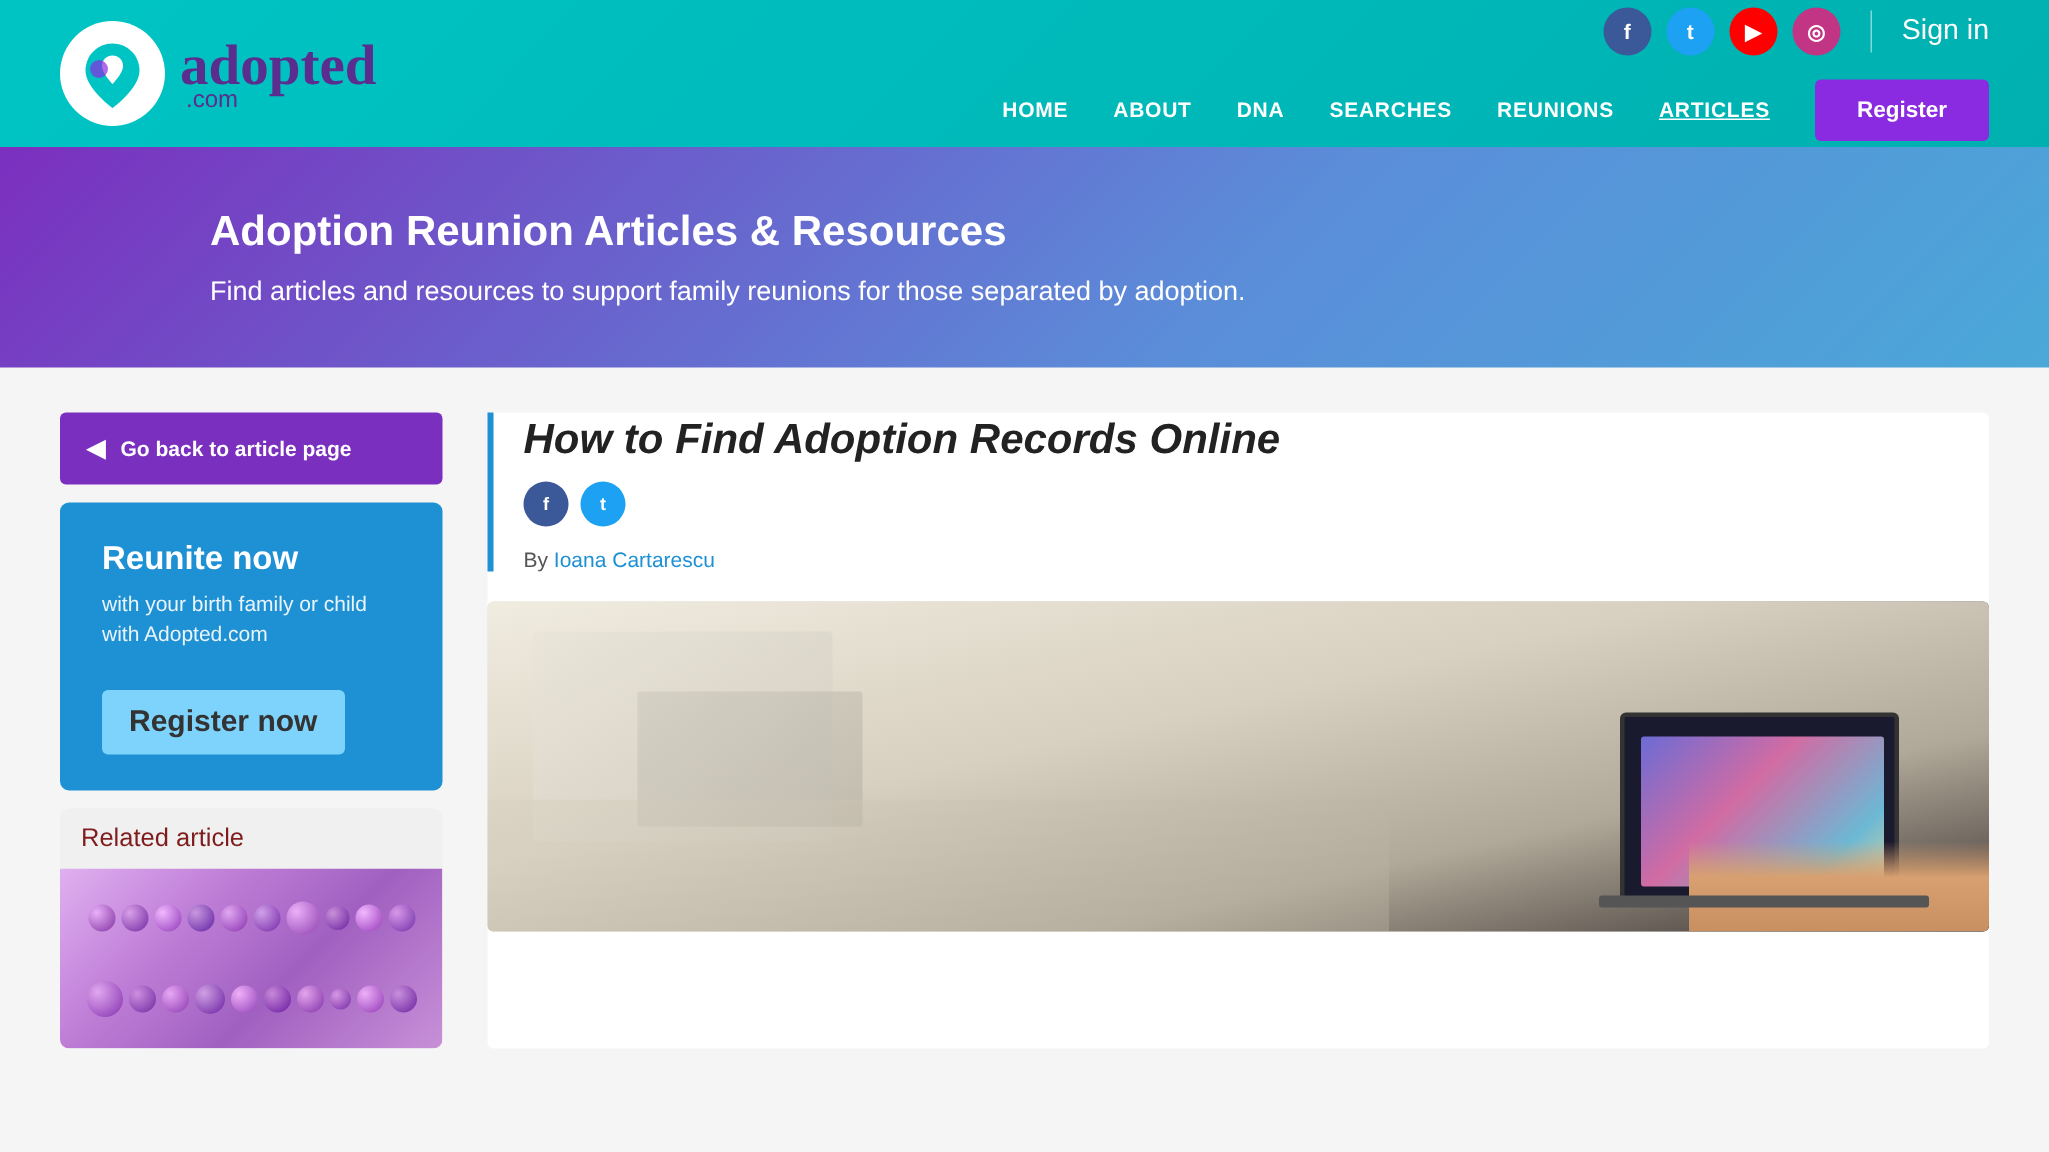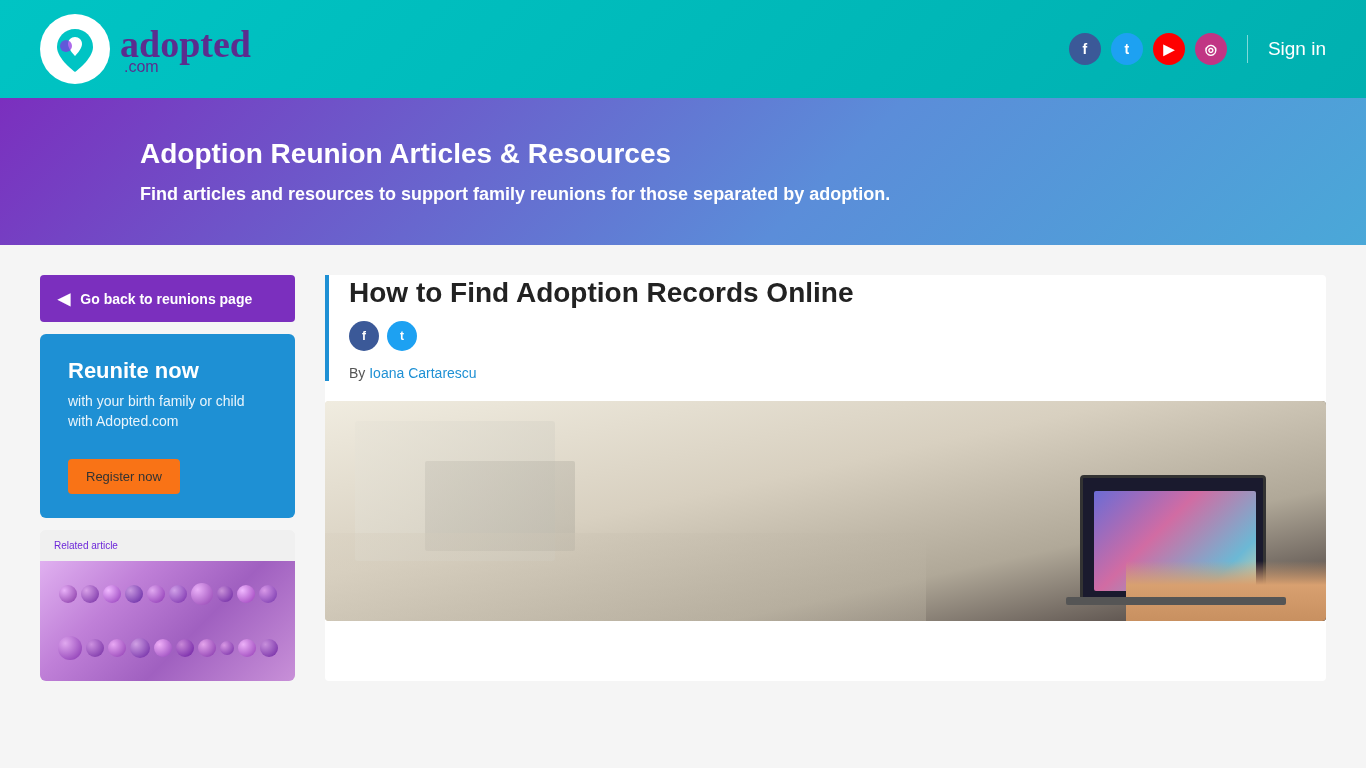--- a/index.html
+++ b/index.html
@@ -361,6 +361,15 @@
       <span class="signin-link">Sign in</span>
     </div>
 
+    <nav class="nav-area">
+      <a class="nav-link">HOME</a>
+      <a class="nav-link">ABOUT</a>
+      <a class="nav-link">DNA</a>
+      <a class="nav-link">SEARCHES</a>
+      <a class="nav-link">REUNIONS</a>
+      <a class="nav-link active">ARTICLES</a>
+      <button class="register-btn">Register</button>
+    </nav>
   </div>
 </header>
 

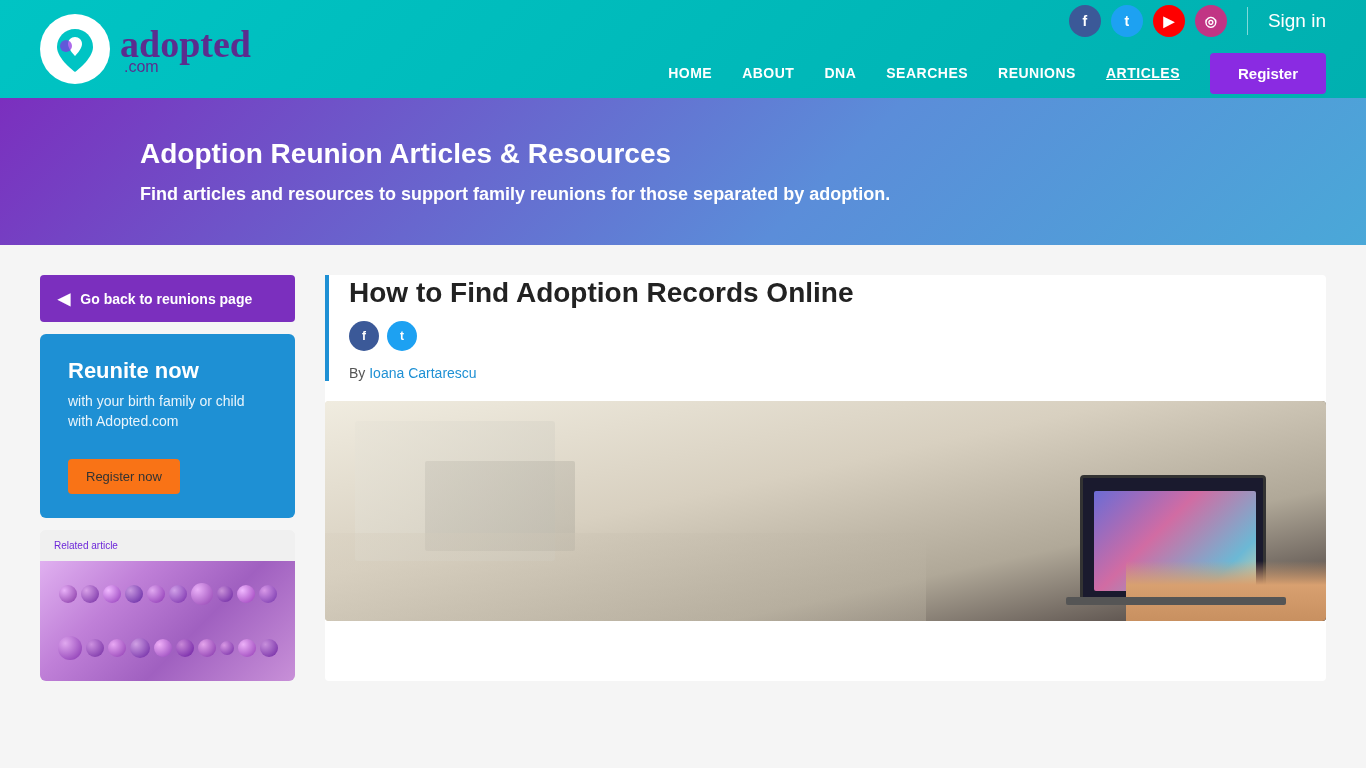--- a/index.html
+++ b/index.html
@@ -126,7 +126,7 @@
     .hero-subtitle {
       color: white;
       font-size: 18px;
-      font-weight: 700;
+      font-weight: 400;
     }
 
     

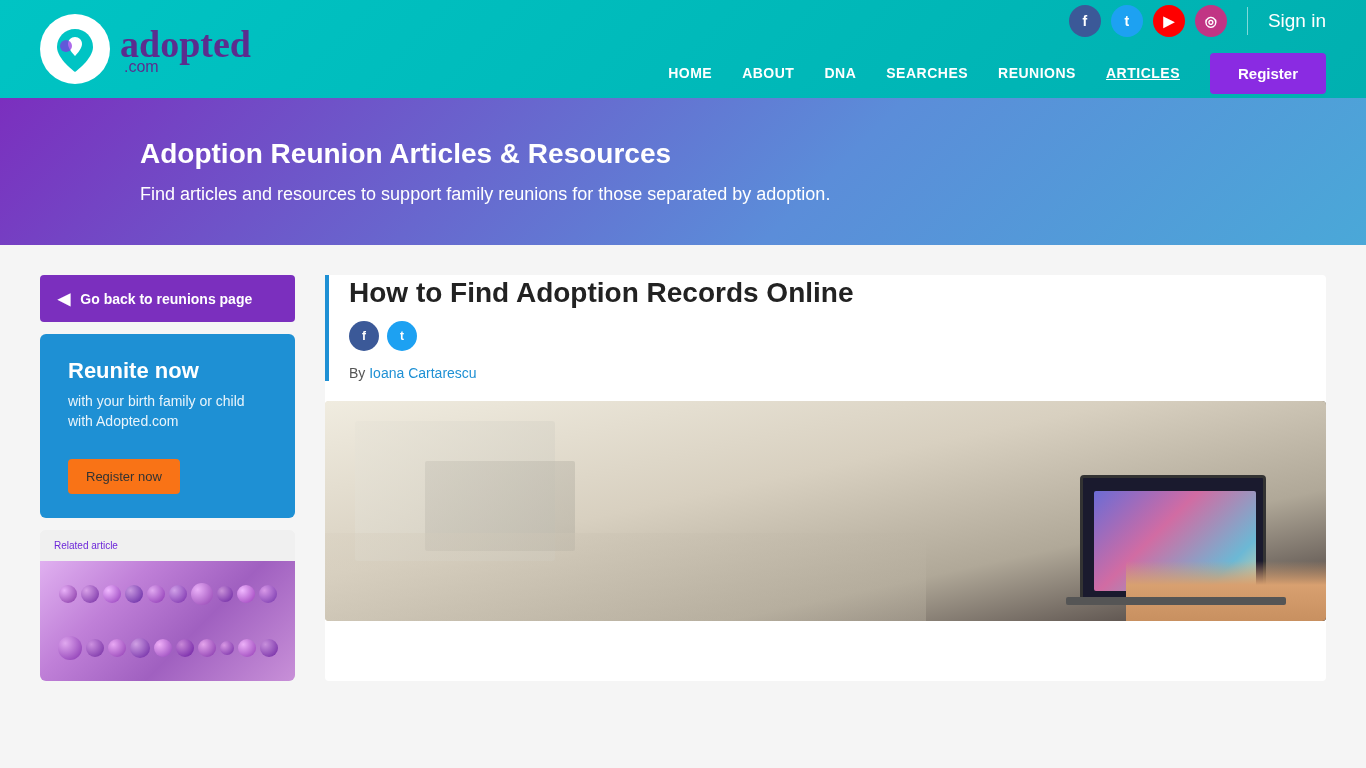--- a/index.html
+++ b/index.html
@@ -383,7 +383,7 @@
   <aside class="sidebar">
     <button class="back-btn">
       <span class="back-btn-arrow">◀</span>
-      <span>Go back to reunions page</span>
+      <span>Go back to article page</span>
     </button>
 
     <div class="reunite-box">

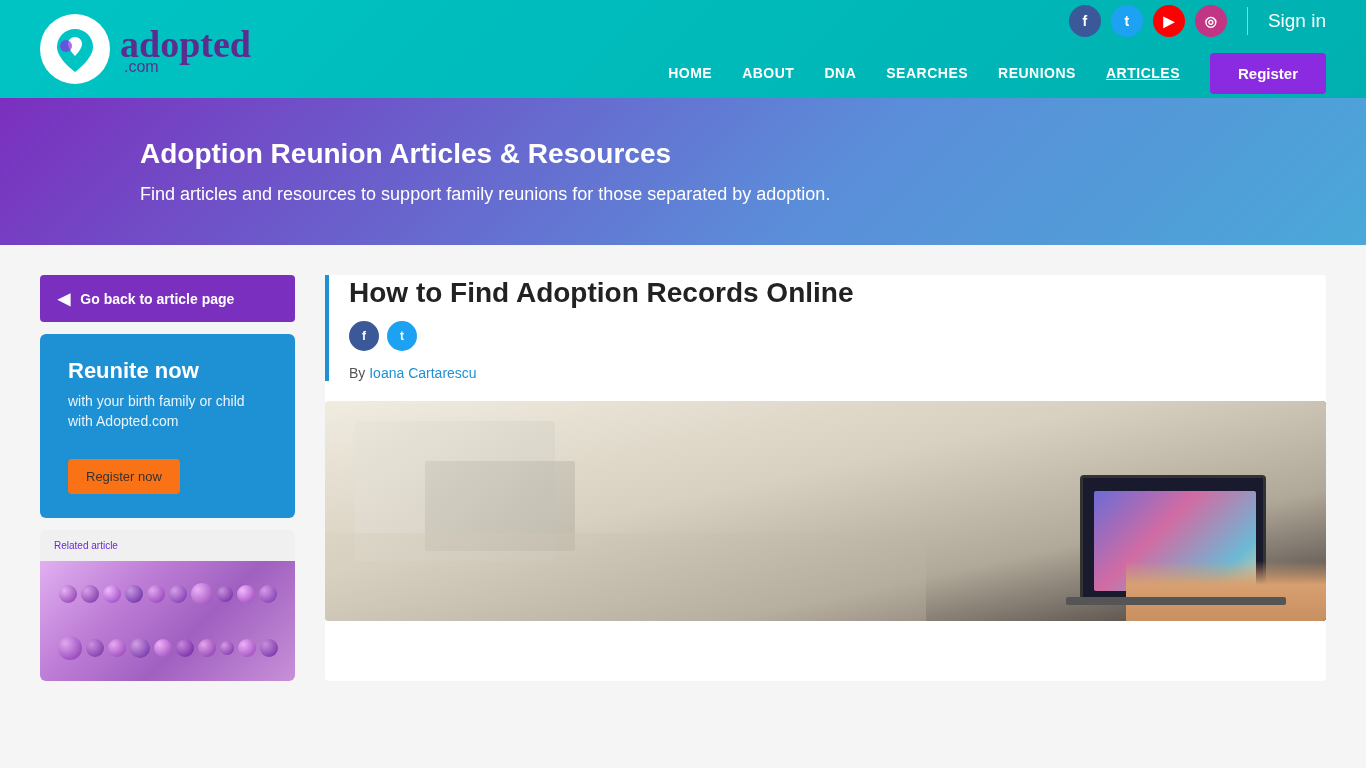--- a/index.html
+++ b/index.html
@@ -239,6 +239,7 @@
       color: #222;
       margin-bottom: 10px;
       line-height: 1.3;
+      font-style: italic;
     }
     .article-subtitle {
       font-size: 16px;

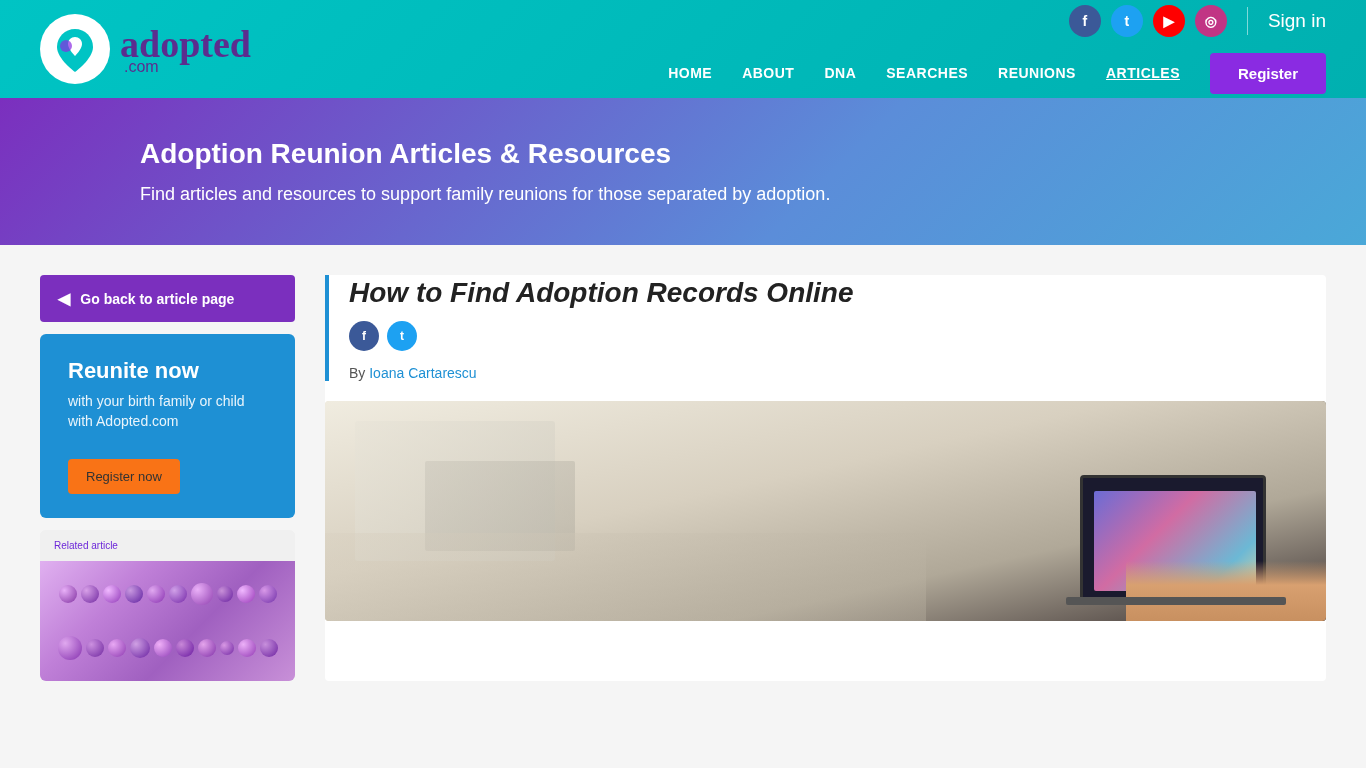--- a/index.html
+++ b/index.html
@@ -184,13 +184,13 @@
       line-height: 1.4;
     }
     .reunite-register-btn {
-      background: #f97316;
+      background: #7dd3fc;
       color: #333;
       border: none;
       padding: 10px 18px;
       border-radius: 4px;
-      font-size: 13px;
-      font-weight: 400;
+      font-size: 20px;
+      font-weight: 700;
       cursor: pointer;
     }
     .related-article-box {

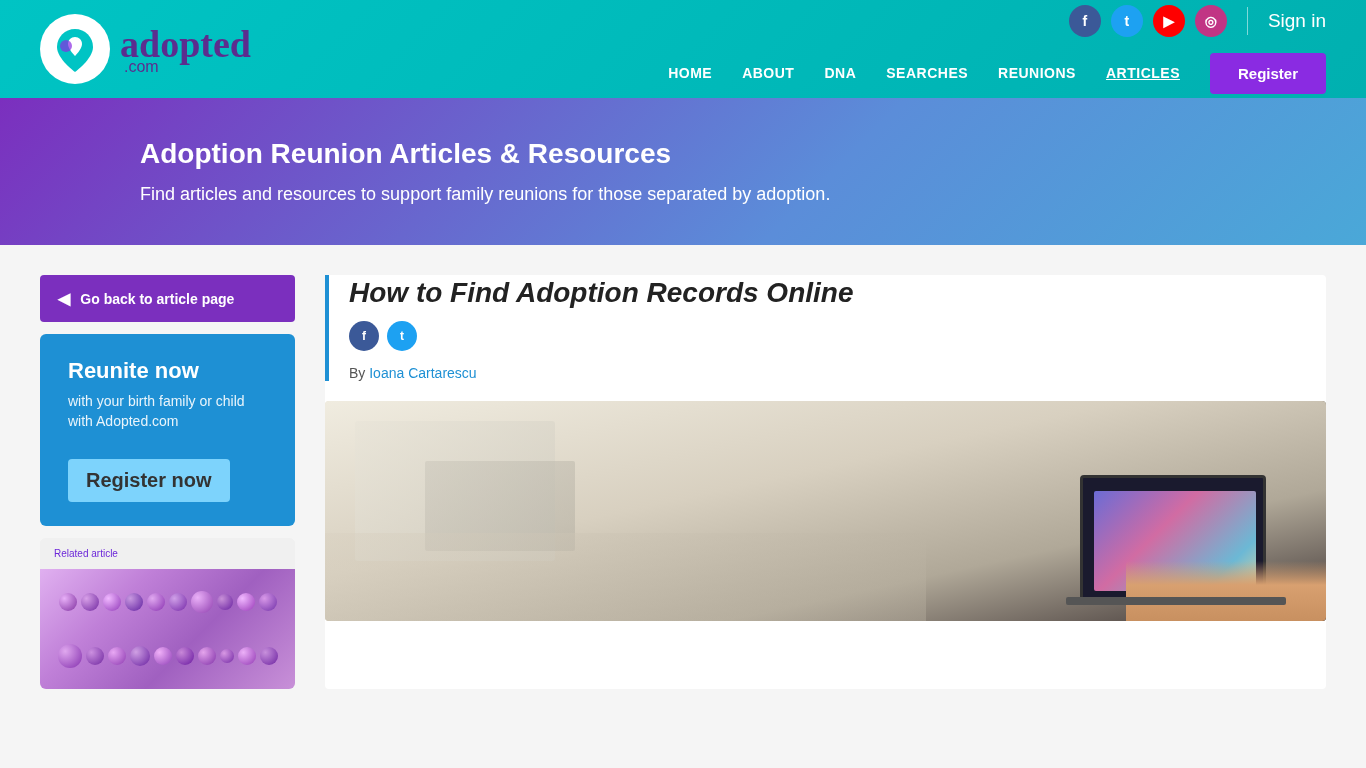--- a/index.html
+++ b/index.html
@@ -201,8 +201,8 @@
     }
     .related-article-label {
       padding: 10px 14px;
-      font-size: 10px;
-      color: #6d28d9;
+      font-size: 17px;
+      color: #7f1d1d;
       background: #f0f0f0;
     }
     .related-article-image {

